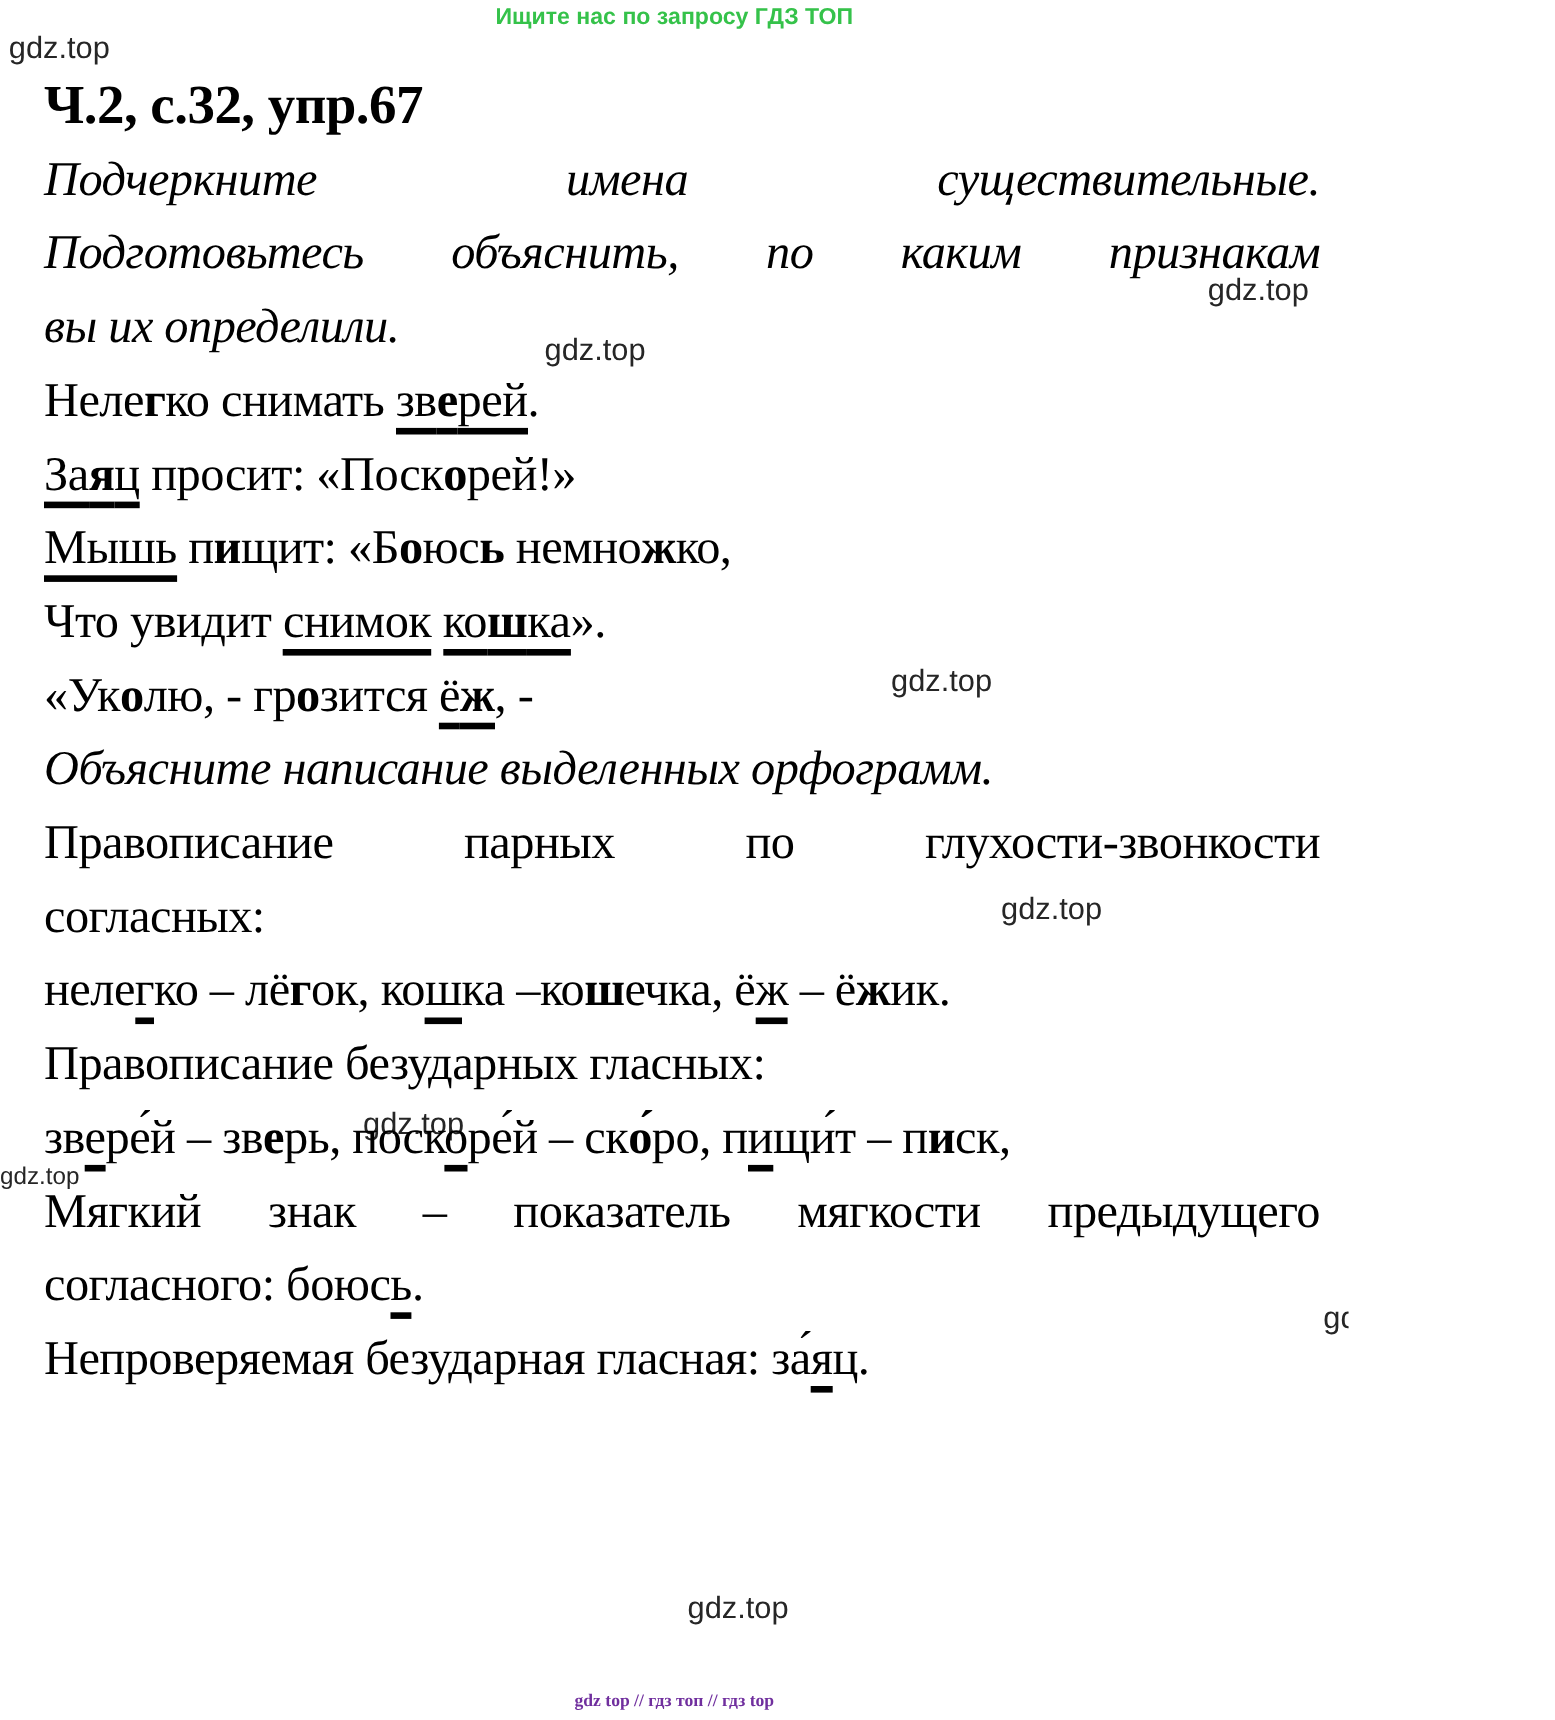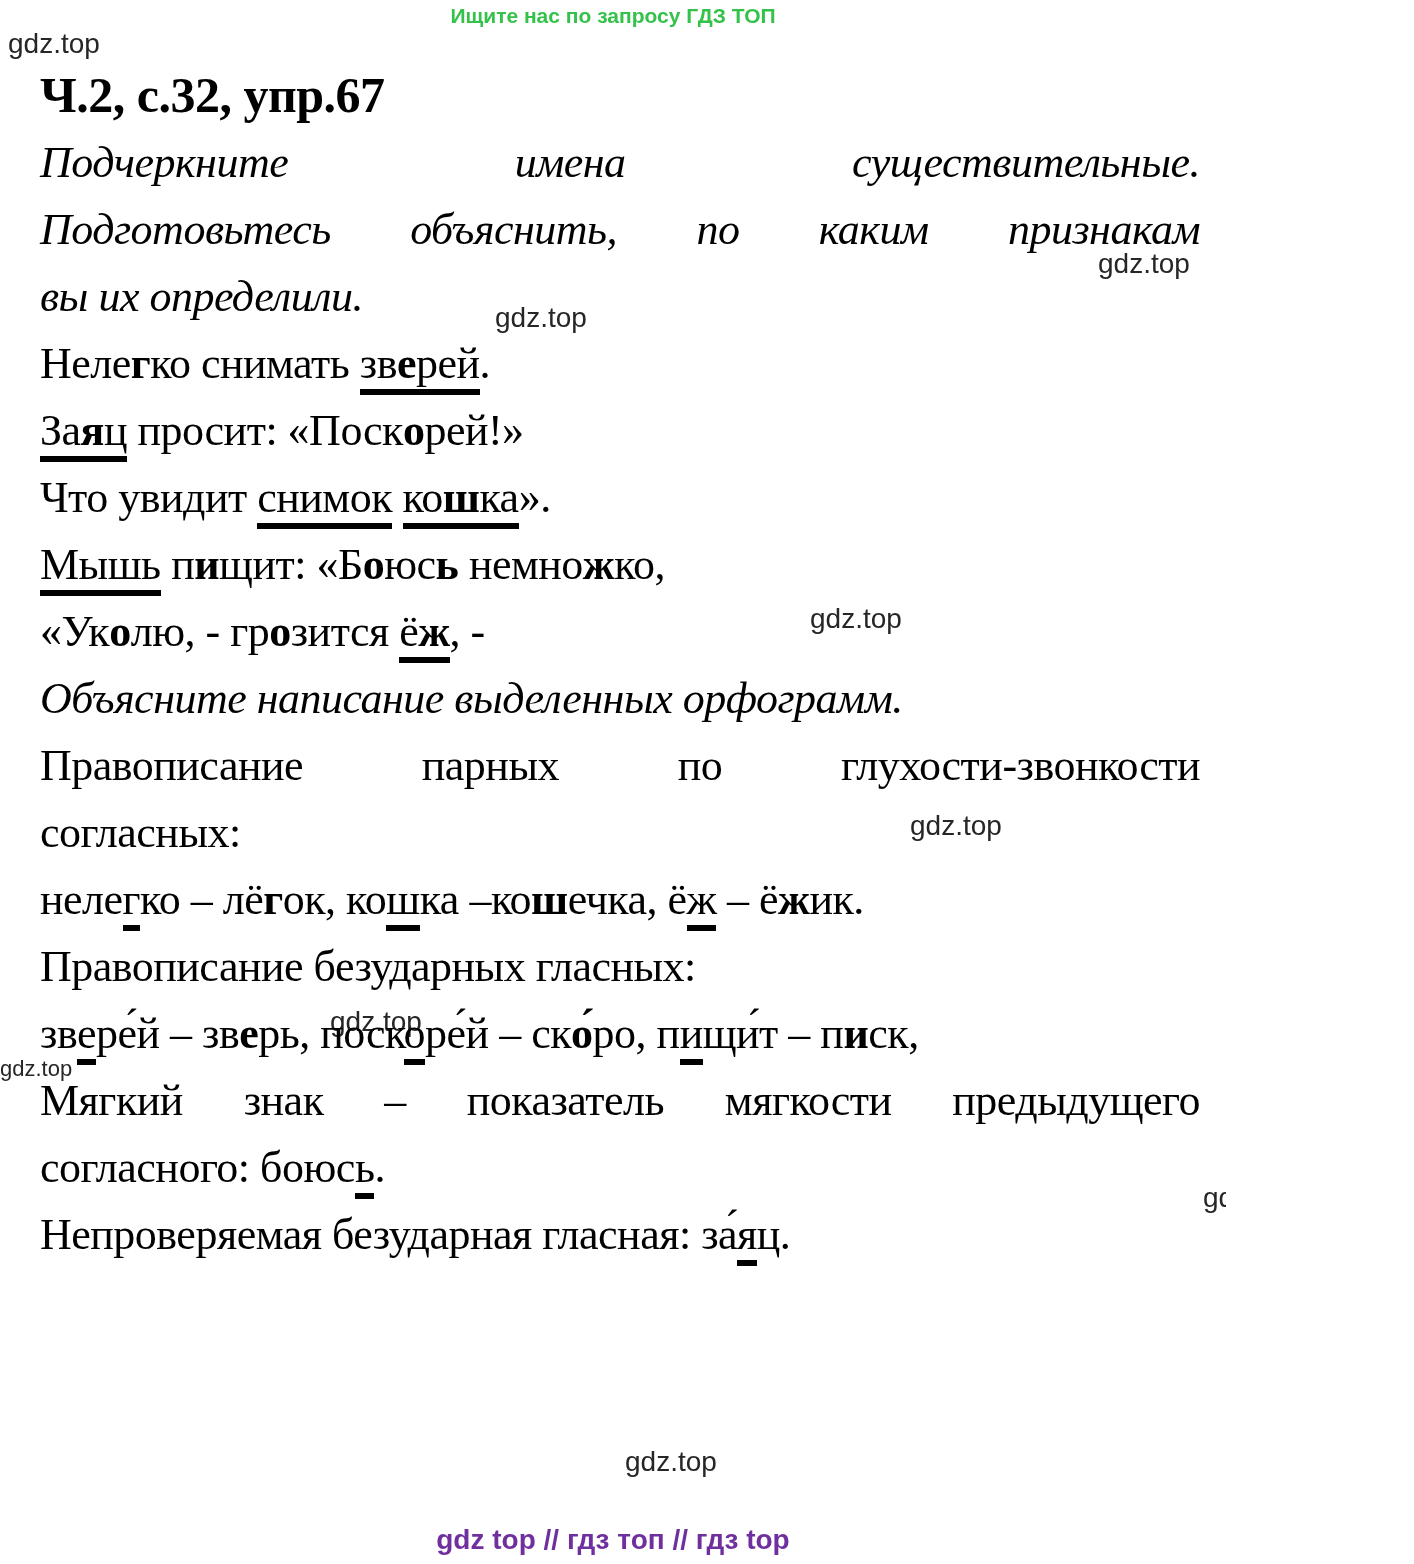--- a/index.html
+++ b/index.html
@@ -46,8 +46,8 @@
 
     <div class="line"><span>Неле</span><span class="b">г</span><span>ко снимать </span><span class="u">зв</span><span class="b u">е</span><span class="u">рей</span><span>.</span></div>
     <div class="line"><span class="u">За</span><span class="b u">я</span><span class="u">ц</span><span> просит: «Поск</span><span class="b">о</span><span>рей!»</span></div>
+    <div class="line"><span class="u">Мышь</span><span> п</span><span class="b">и</span><span>щит: «Б</span><span class="b">о</span><span>юс</span><span class="b">ь</span><span> немно</span><span class="b">ж</span><span>ко,</span></div>
     <div class="line"><span>Что увидит </span><span class="u">снимок</span><span> </span><span class="u">ко</span><span class="b u">ш</span><span class="u">ка</span><span>».</span></div>
-    <div class="line"><span class="u">Мышь</span><span> п</span><span class="b">и</span><span>щит: «Б</span><span class="b">о</span><span>юс</span><span class="b">ь</span><span> немно</span><span class="b">ж</span><span>ко,</span></div>
     <div class="line"><span>«Ук</span><span class="b">о</span><span>лю, - гр</span><span class="b">о</span><span>зится </span><span class="u">ё</span><span class="b u">ж</span><span>, -</span></div>
 
 

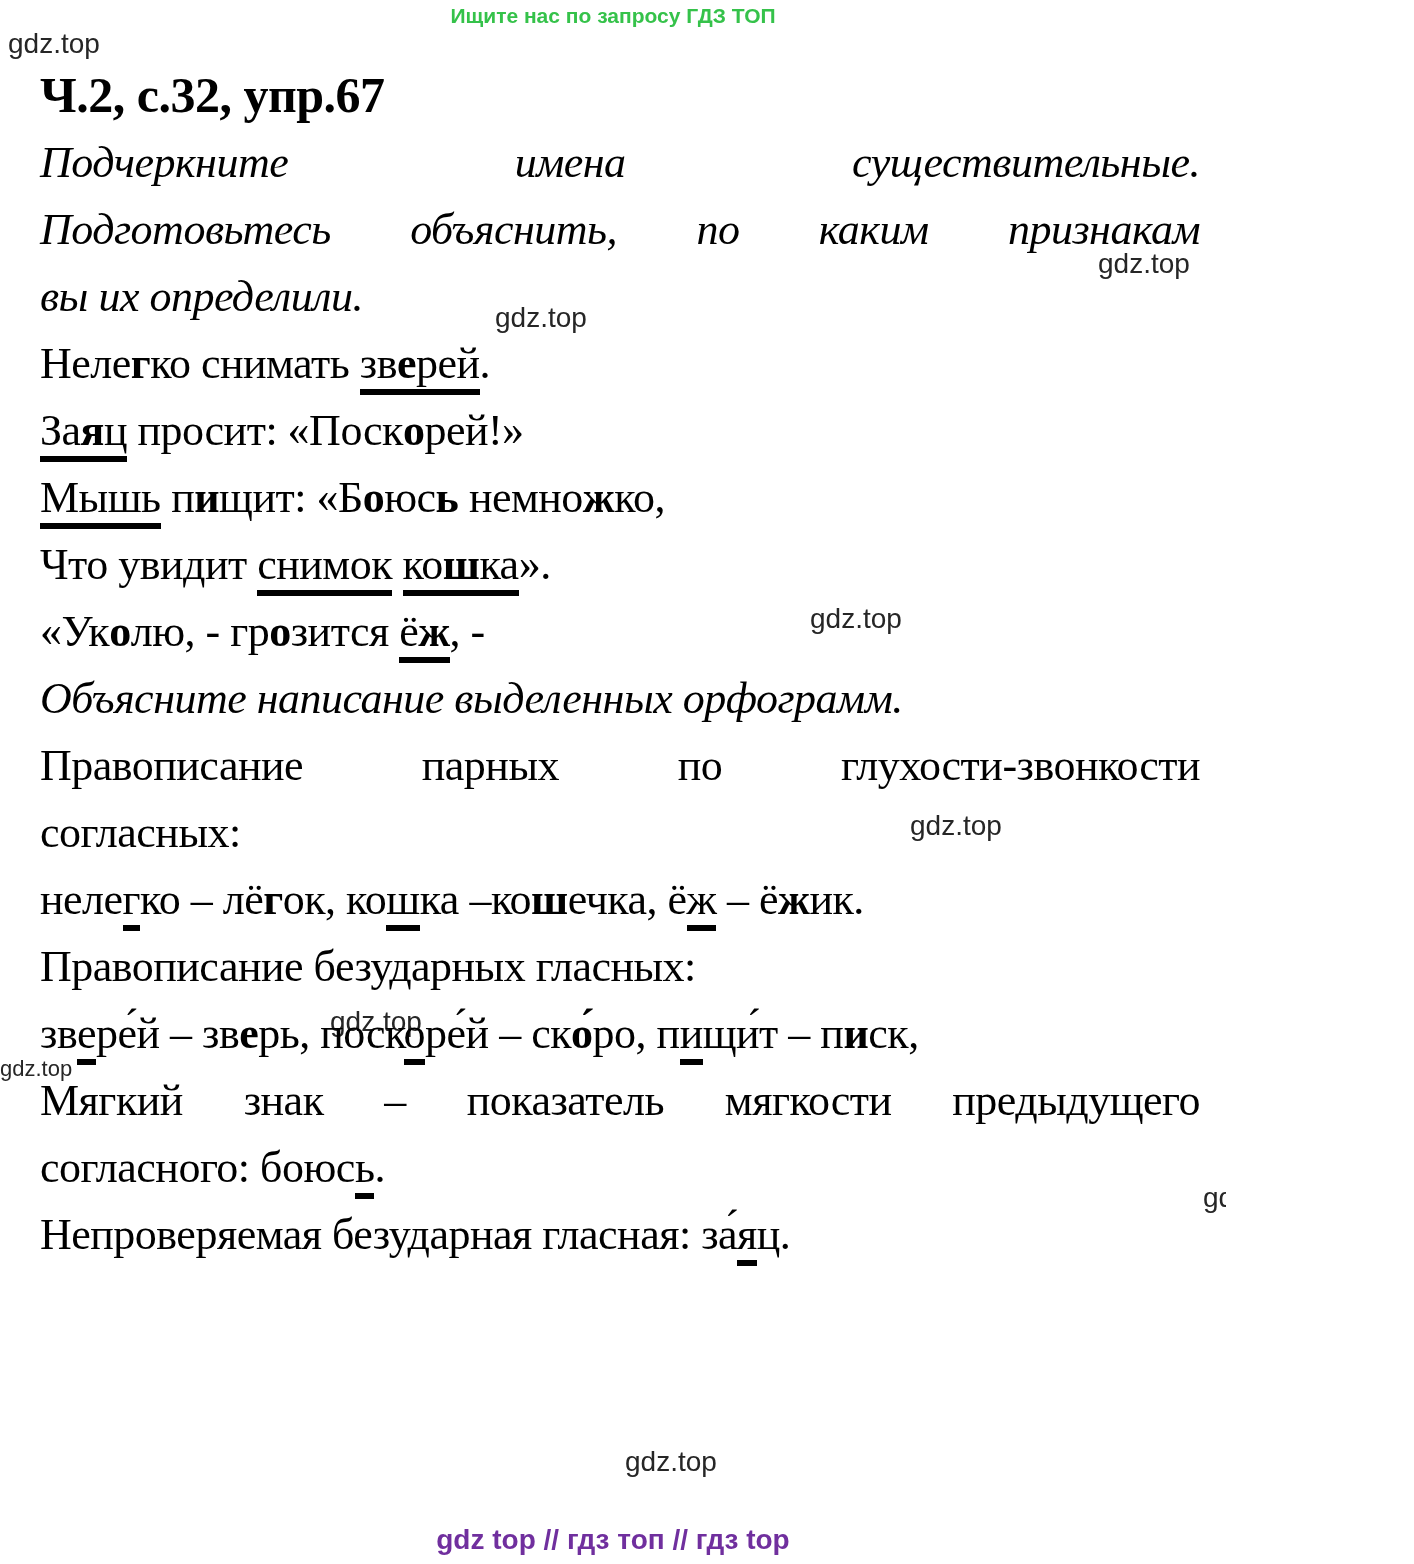--- a/index.html
+++ b/index.html
@@ -17,7 +17,7 @@
   .u{border-bottom:6px solid #000;padding-bottom:1px;}
   .wm{position:absolute;font-family:"Liberation Sans", sans-serif;color:#262626;white-space:nowrap;}
   .footer{position:absolute;bottom:8px;left:0;width:100%;text-align:center;
-          font-family:Liberation Sans, sans-serif;font-size:28px;font-weight:bold;margin-top:20px;}
+          font-family:Liberation Serif, serif;font-size:16px;font-weight:bold;margin-top:20px;}
 </style>
 </head>
 <body>

